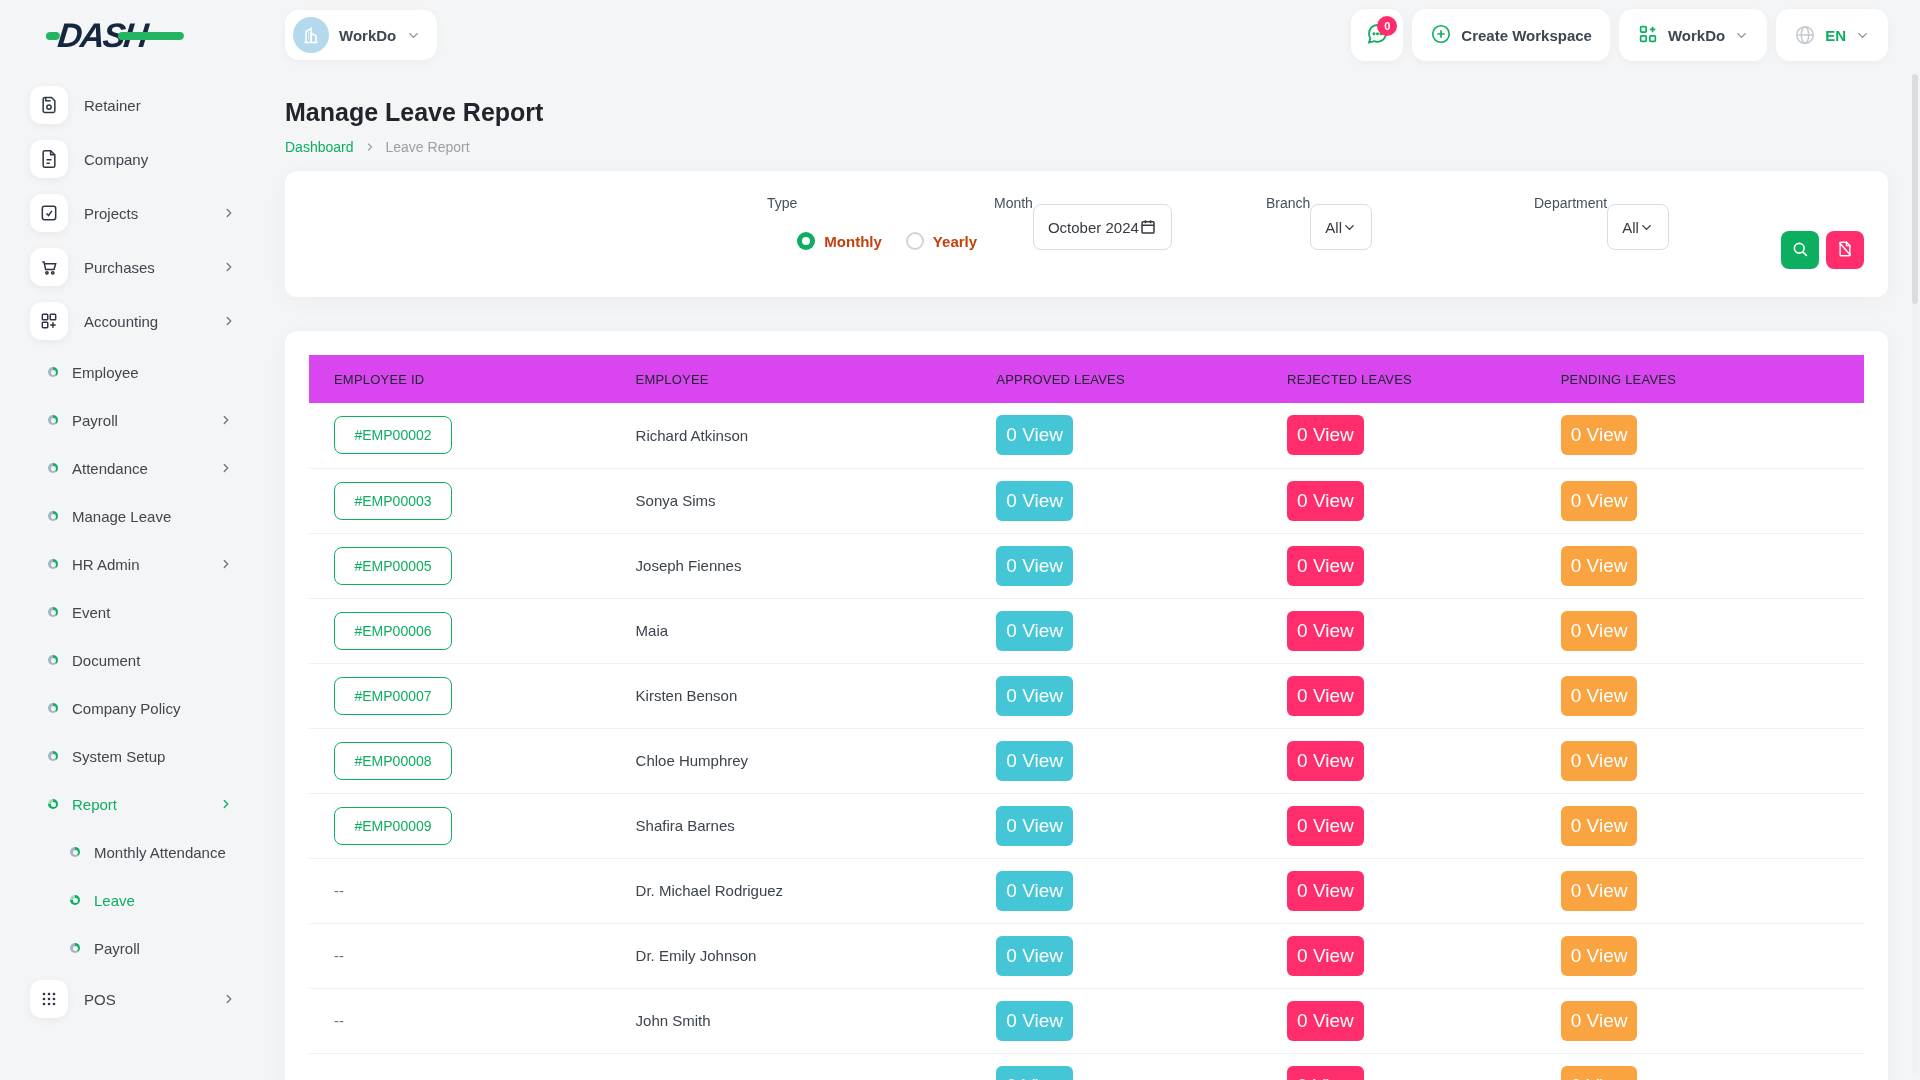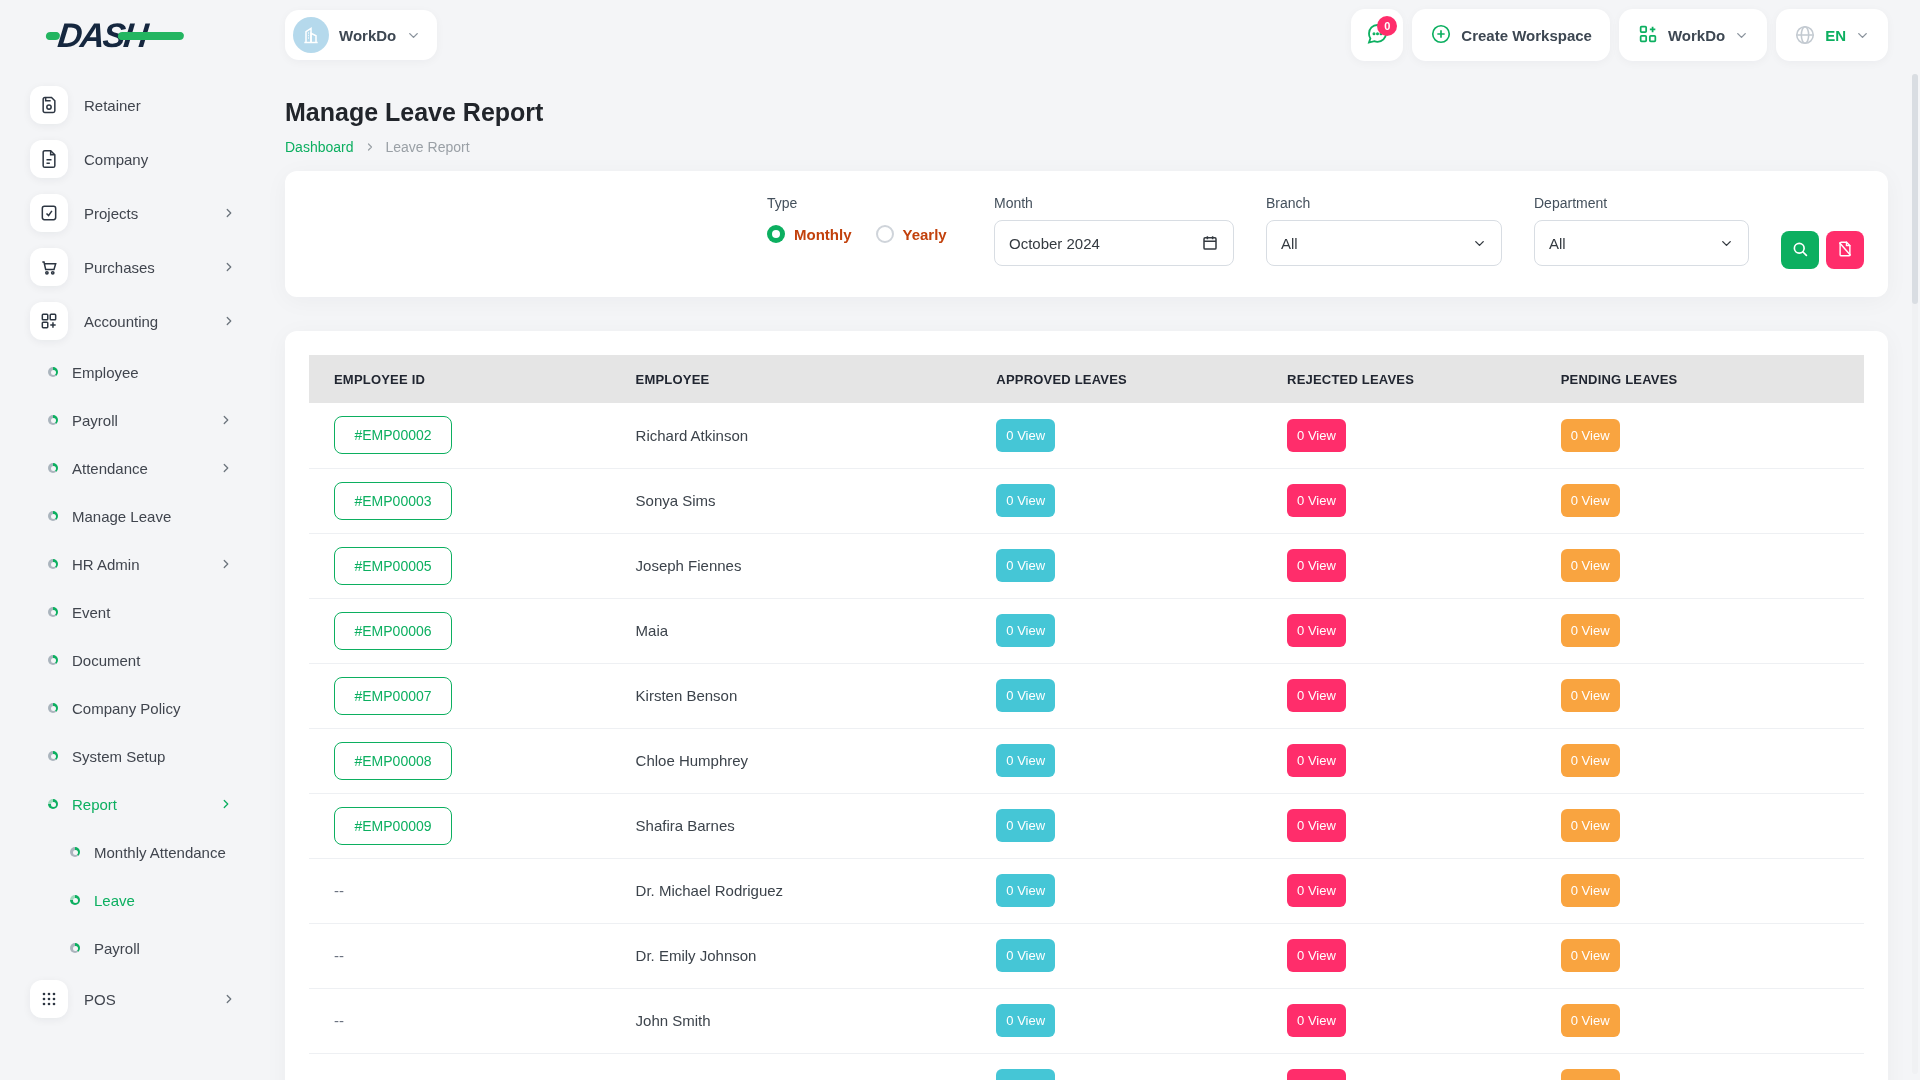--- a/index.html
+++ b/index.html
@@ -70,7 +70,7 @@
   .filter-card { margin-top:16px; height:126px; padding:24px; display:flex;
     justify-content:flex-end; gap:32px; }
   .f-label { font-size:14px; font-weight:500; color:#44505c; }
-  .f-group { display:flex; flex-direction:column; }
+  .f-group { display:flex; flex-direction:row; }
   .type-group { width:195px; }
   .radio-row { display:flex; align-items:center; gap:24px; margin-top:14px; }
   .radio-opt { display:flex; align-items:center; gap:9px; cursor:pointer; }

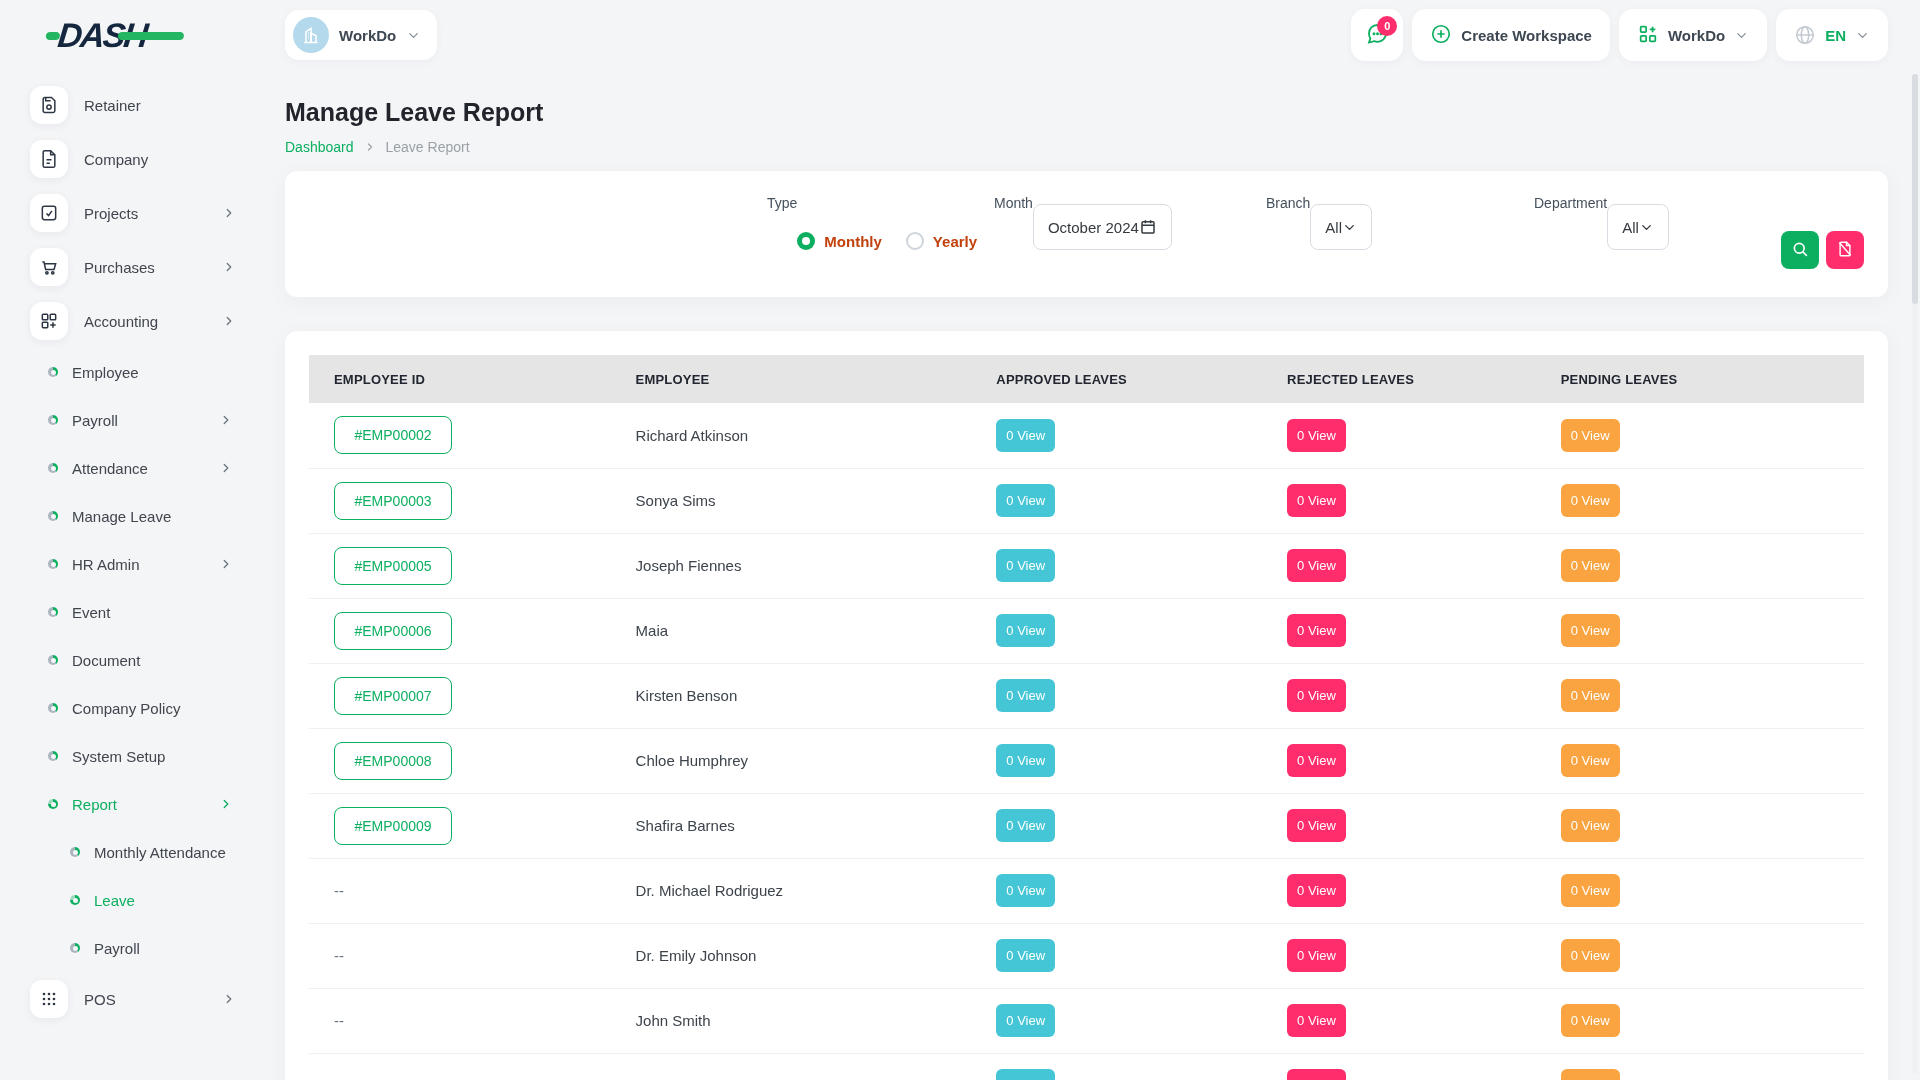--- a/index.html
+++ b/index.html
@@ -93,7 +93,7 @@
 
   .table-card { margin-top:34px; padding:24px 24px 0; }
   table { width:100%; border-collapse:collapse; }
-  th { background:#e5e5e5; height:48px; text-align:left; font-size:13px; font-weight:700;
+  th { background:#d946ef; height:48px; text-align:left; font-size:13px; font-weight:400;
     color:#212631; letter-spacing:0.2px; }
   th:nth-child(1){ width:21%; padding-left:25px; }
   th:nth-child(2){ width:23.2%; }

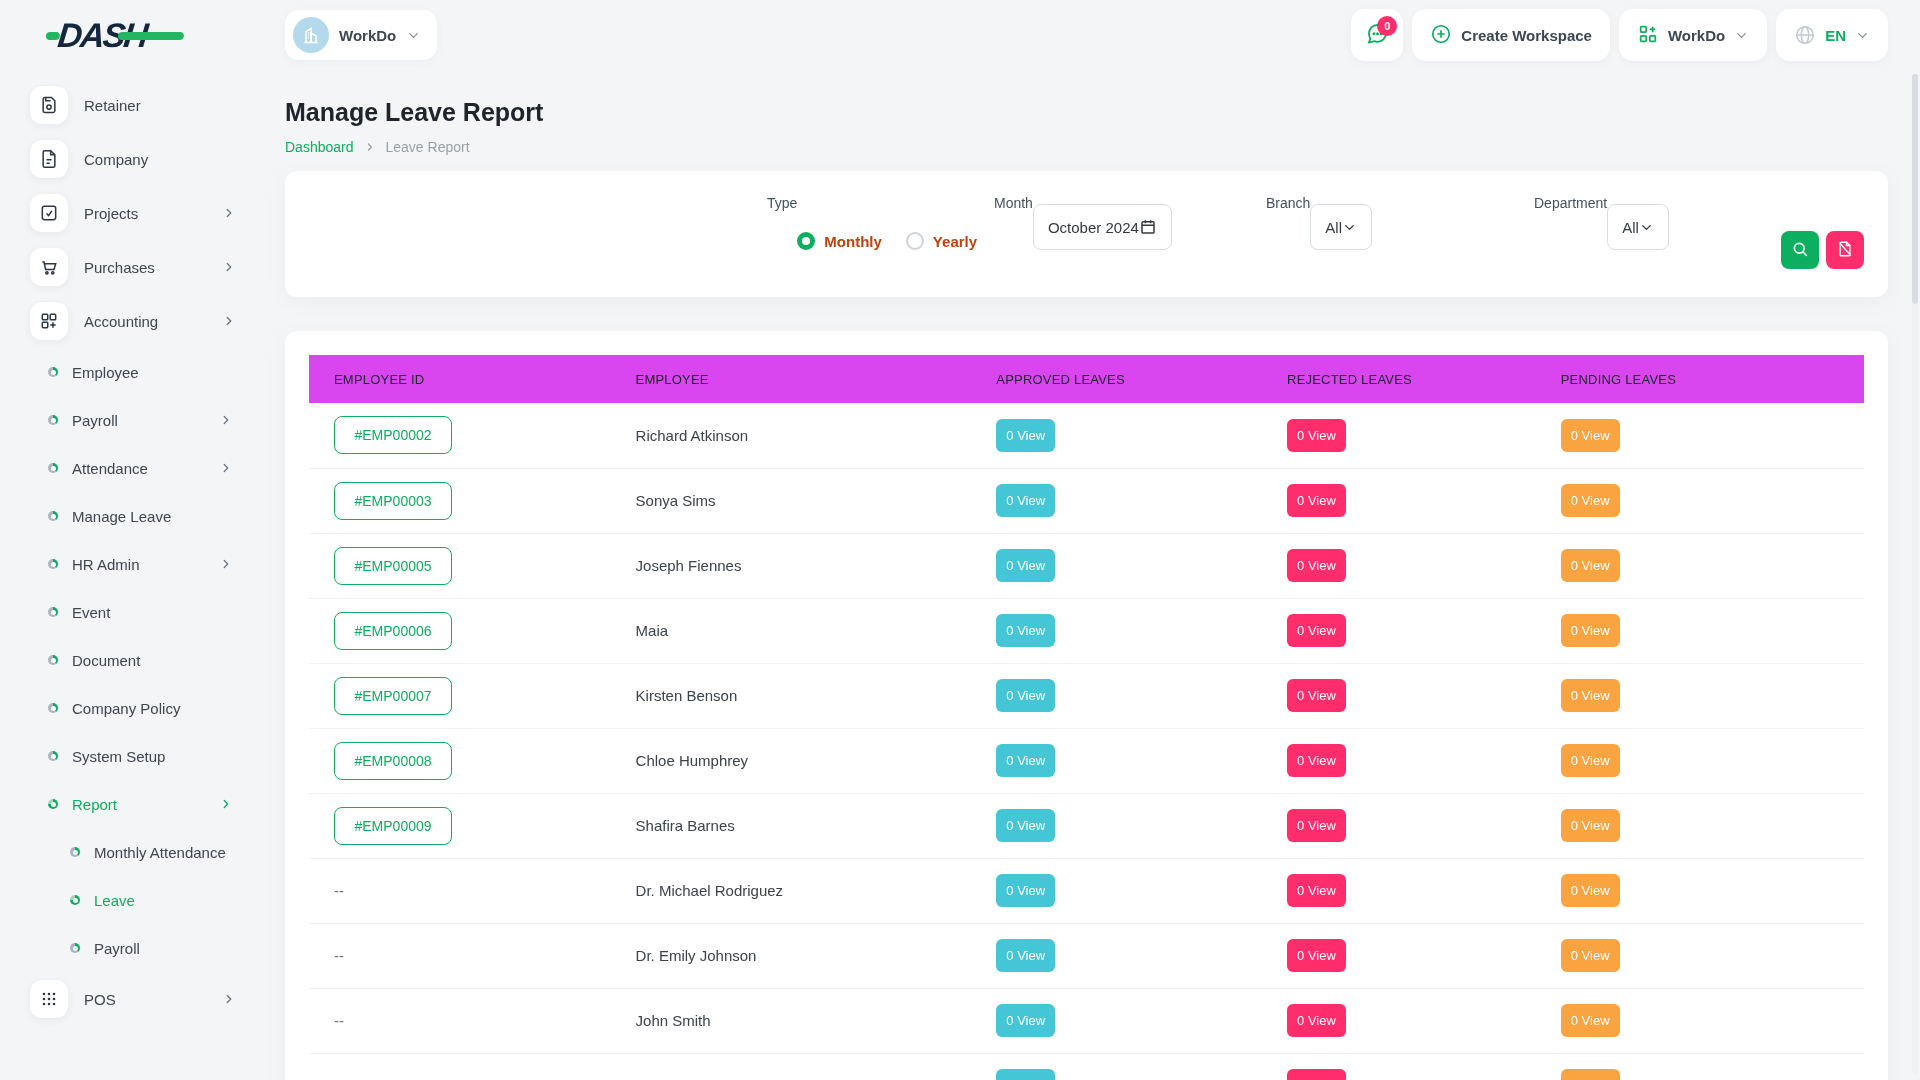--- a/index.html
+++ b/index.html
@@ -108,7 +108,7 @@
     background:#fff; cursor:pointer; }
   .emp-id-empty { color:#6b7280; }
   .badge { display:inline-block; min-width:56px; text-align:center; padding:9px 10px;
-    border-radius:6px; color:#fff; font-size:13px; font-weight:500; cursor:pointer; }
+    border-radius:6px; color:#fff; font-size:19px; font-weight:500; cursor:pointer; }
   .badge.teal { background:#45c6d6; }
   .badge.pink { background:#ff2d6b; }
   .badge.orange { background:#f9a440; }

